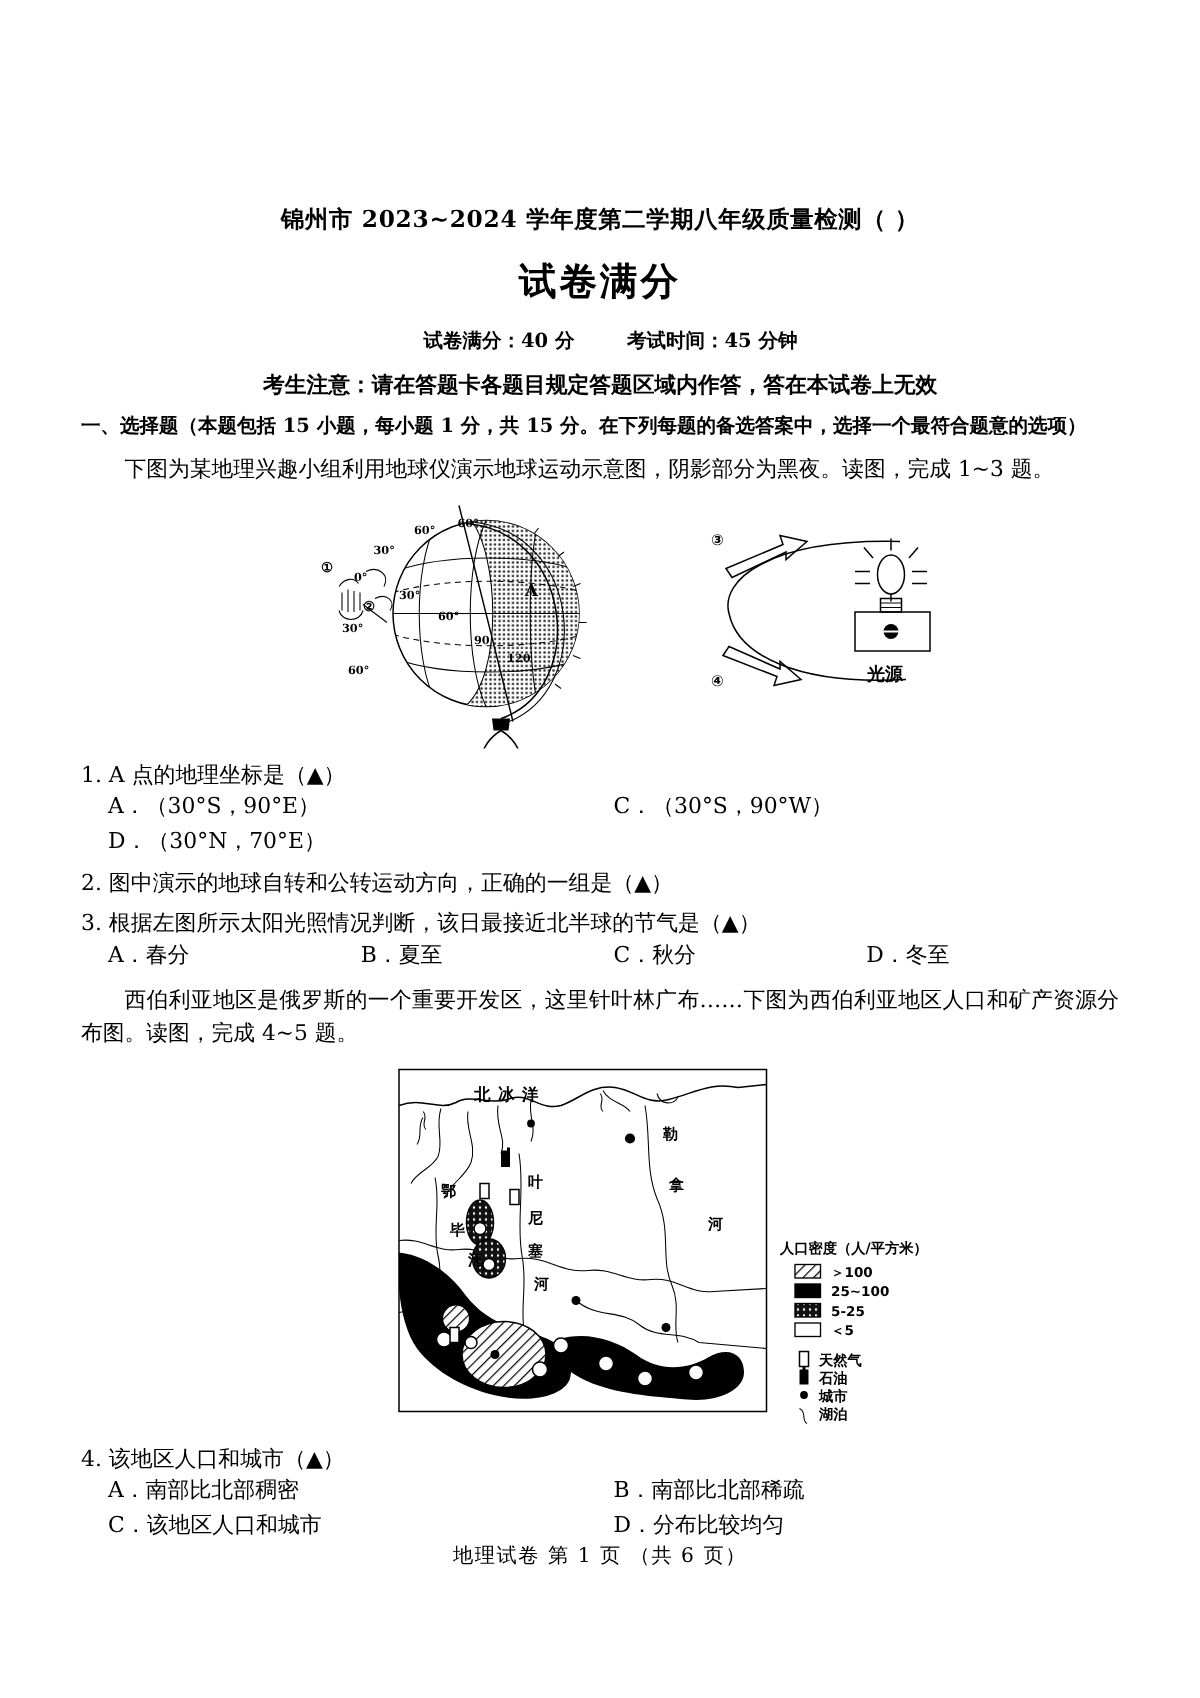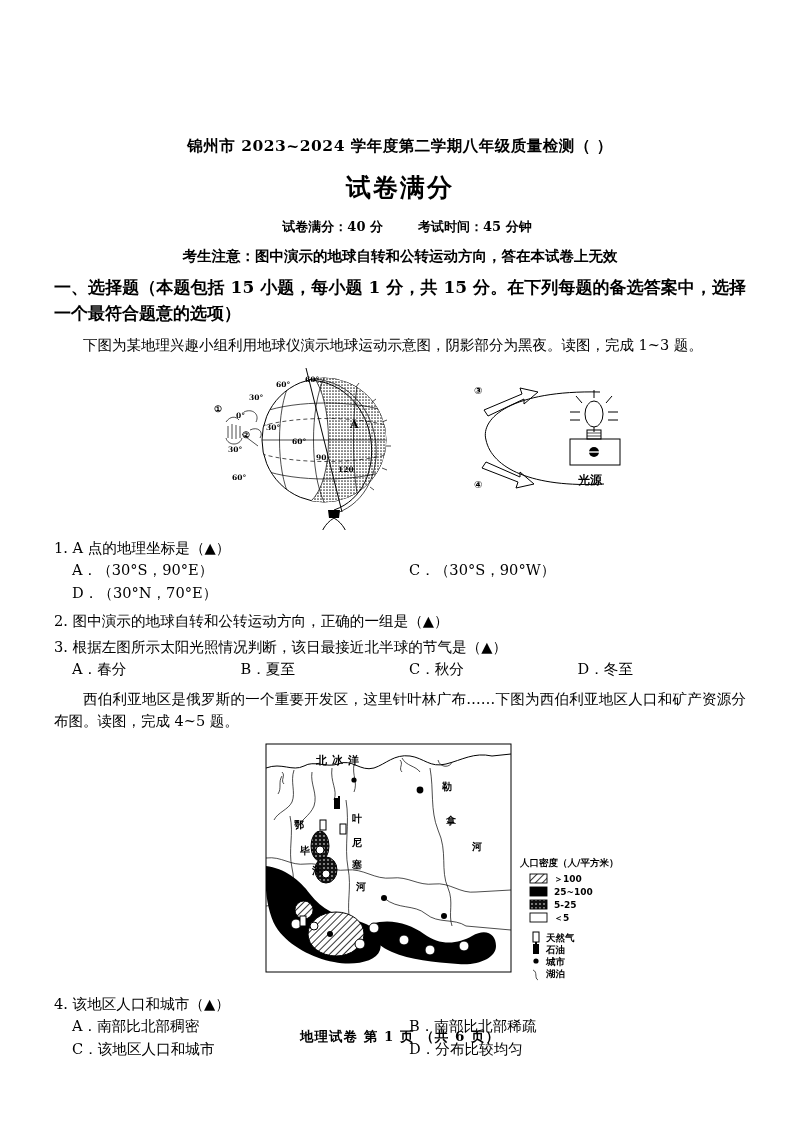--- a/index.html
+++ b/index.html
@@ -133,7 +133,7 @@
     <span class="gap"></span>
     <span>考试时间：45 分钟</span>
   </div>
-  <div class="notice-line">考生注意：图中演示的地球自转和公转运动方向，答在本试卷上无效</div>
+  <div class="notice-line">考生注意：请在答题卡各题目规定答题区域内作答，答在本试卷上无效</div>
 
   <div class="content">
 

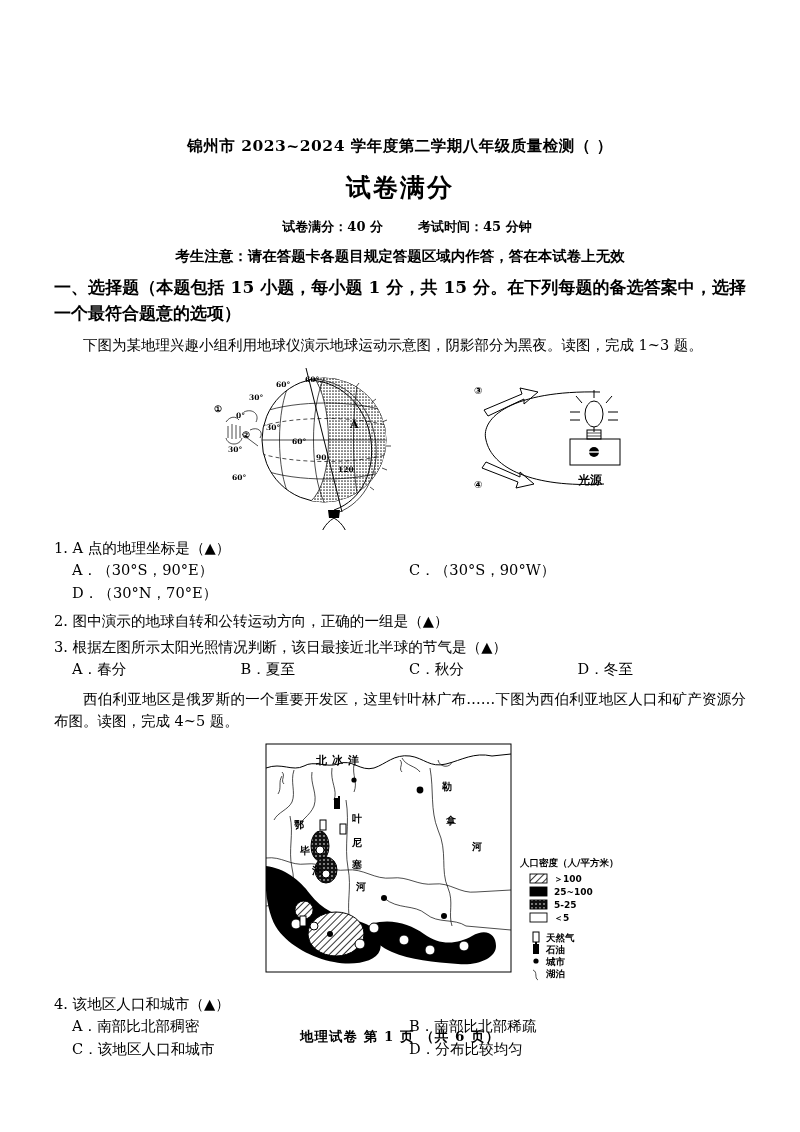--- a/index.html
+++ b/index.html
@@ -56,7 +56,7 @@
     margin: 0 36px;
   }
   .section-head {
-    font-size: 17px;
+    font-size: 13px;
     font-weight: 700;
     line-height: 1.52;
     margin-top: 9px;

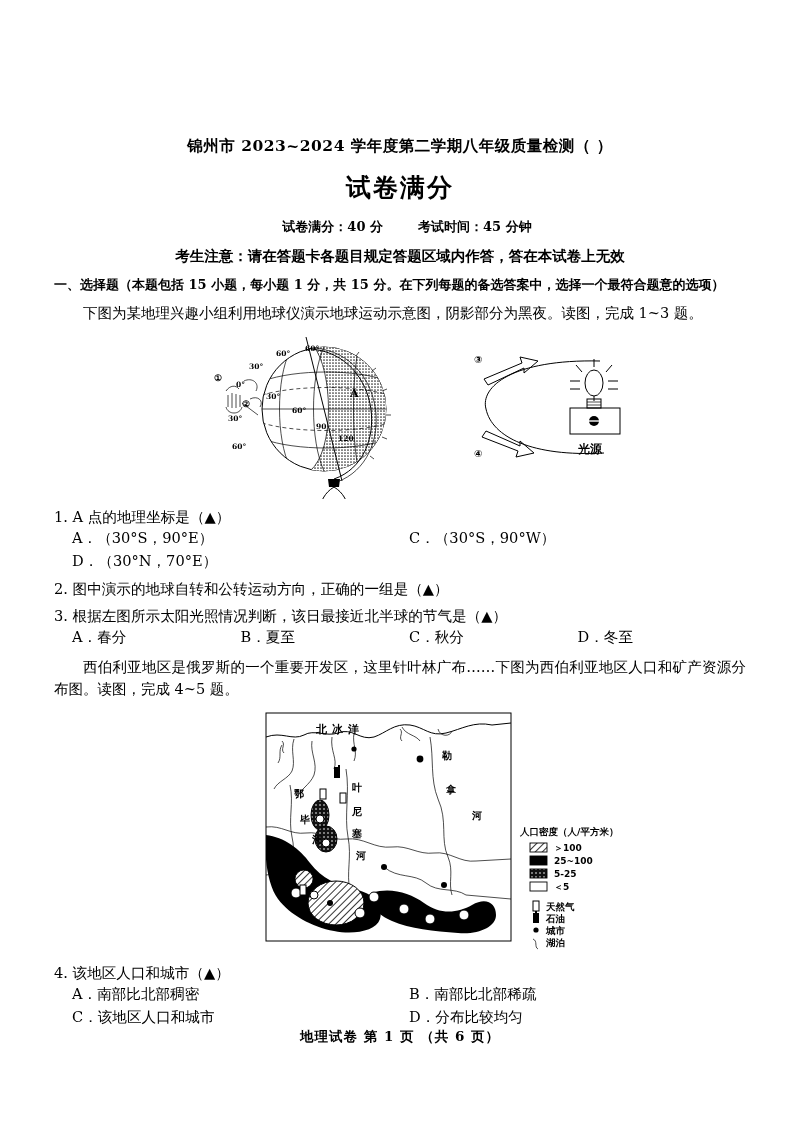--- a/index.html
+++ b/index.html
@@ -110,7 +110,7 @@
     top: 1028px;
     text-align: center;
     font-size: 13.5px;
-    font-weight: 700;
+    font-weight: 400;
     letter-spacing: 1px;
   }
 

